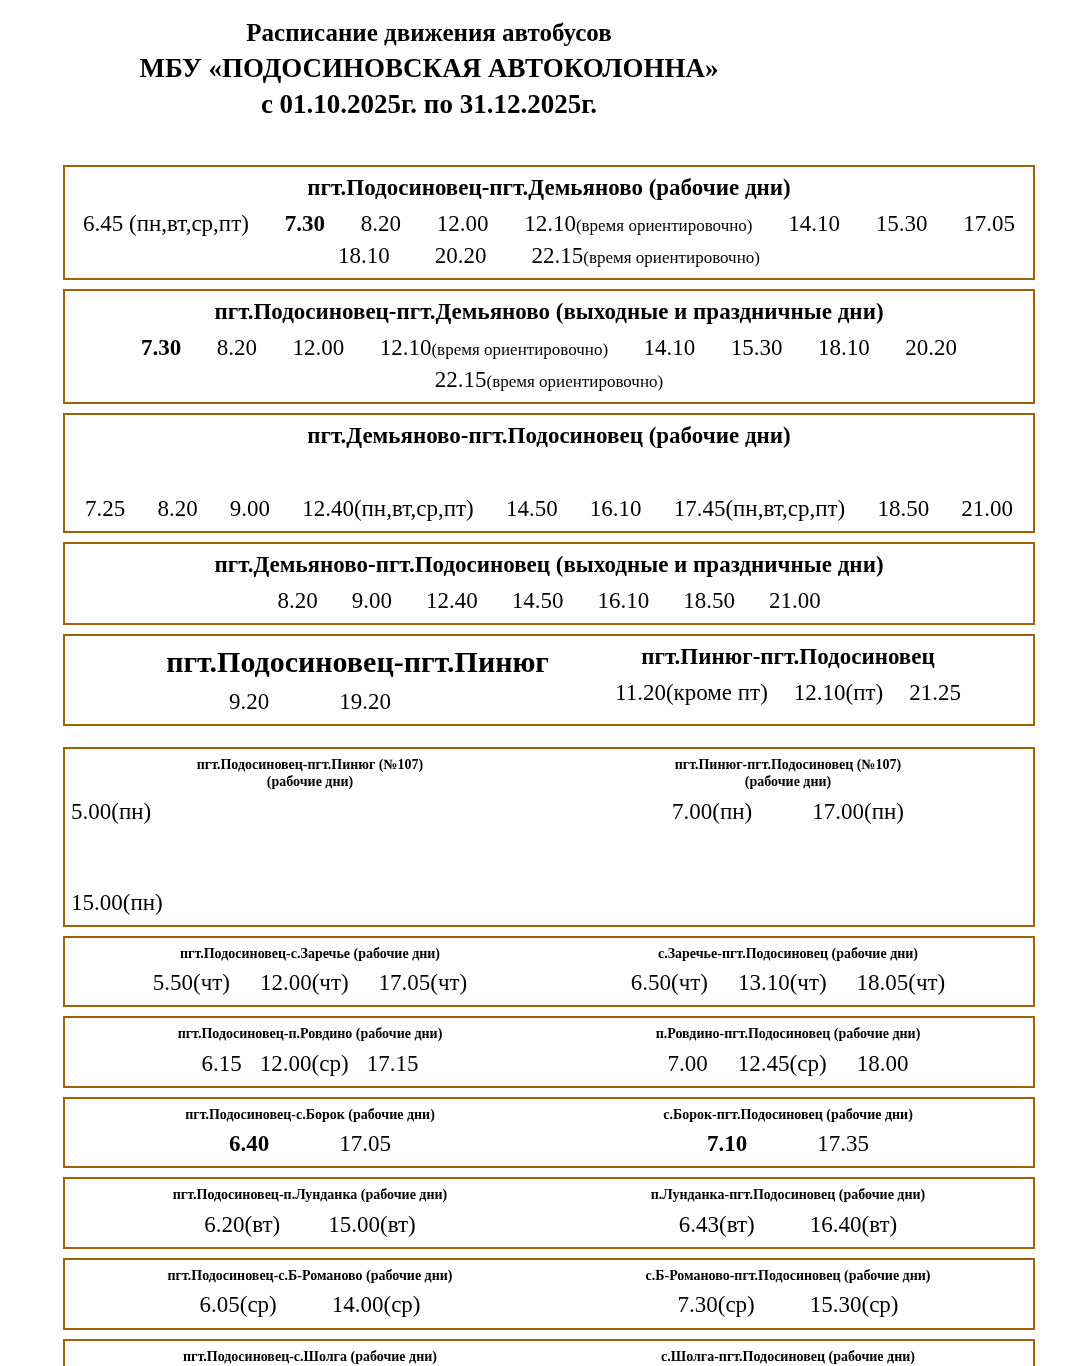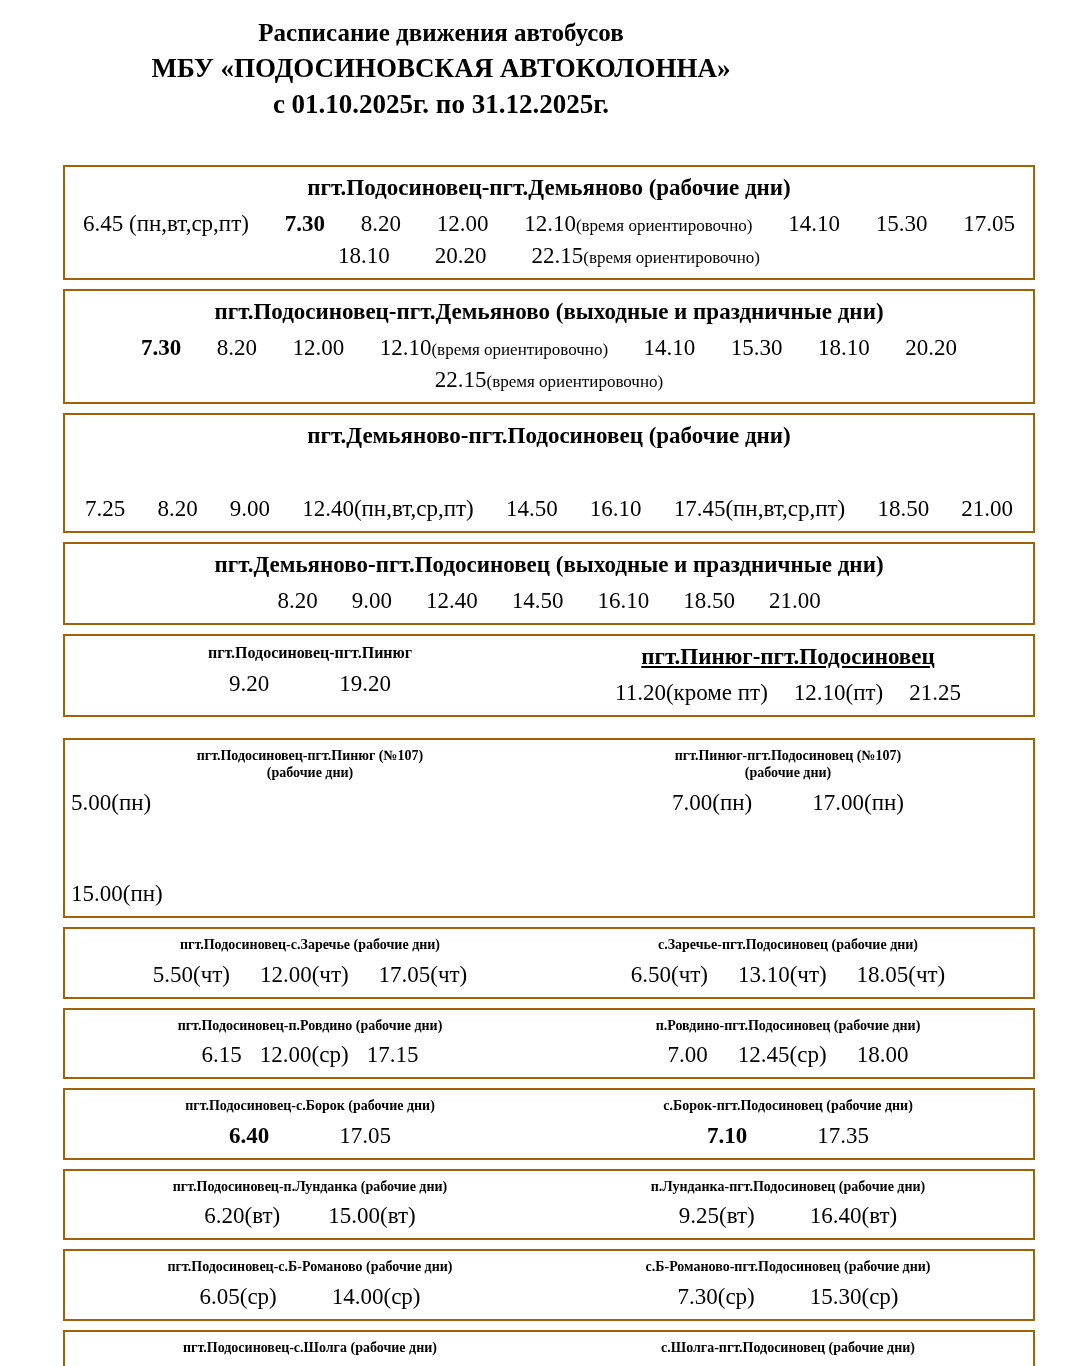--- a/index.html
+++ b/index.html
@@ -9,7 +9,7 @@
     font-family:"Liberation Serif","DejaVu Serif",serif;
     position:relative; overflow:hidden;
   }
-  .header { position:absolute; top:16px; left:12px; width:858px; text-align:center; }
+  .header { position:absolute; top:16px; left:0; width:858px; text-align:center; }
   .h-line1 { font-size:25px; font-weight:bold; line-height:1.35; }
   .h-line2 { font-size:27px; font-weight:bold; line-height:1.35; }
   .h-line3 { font-size:27px; font-weight:bold; line-height:1.35; }

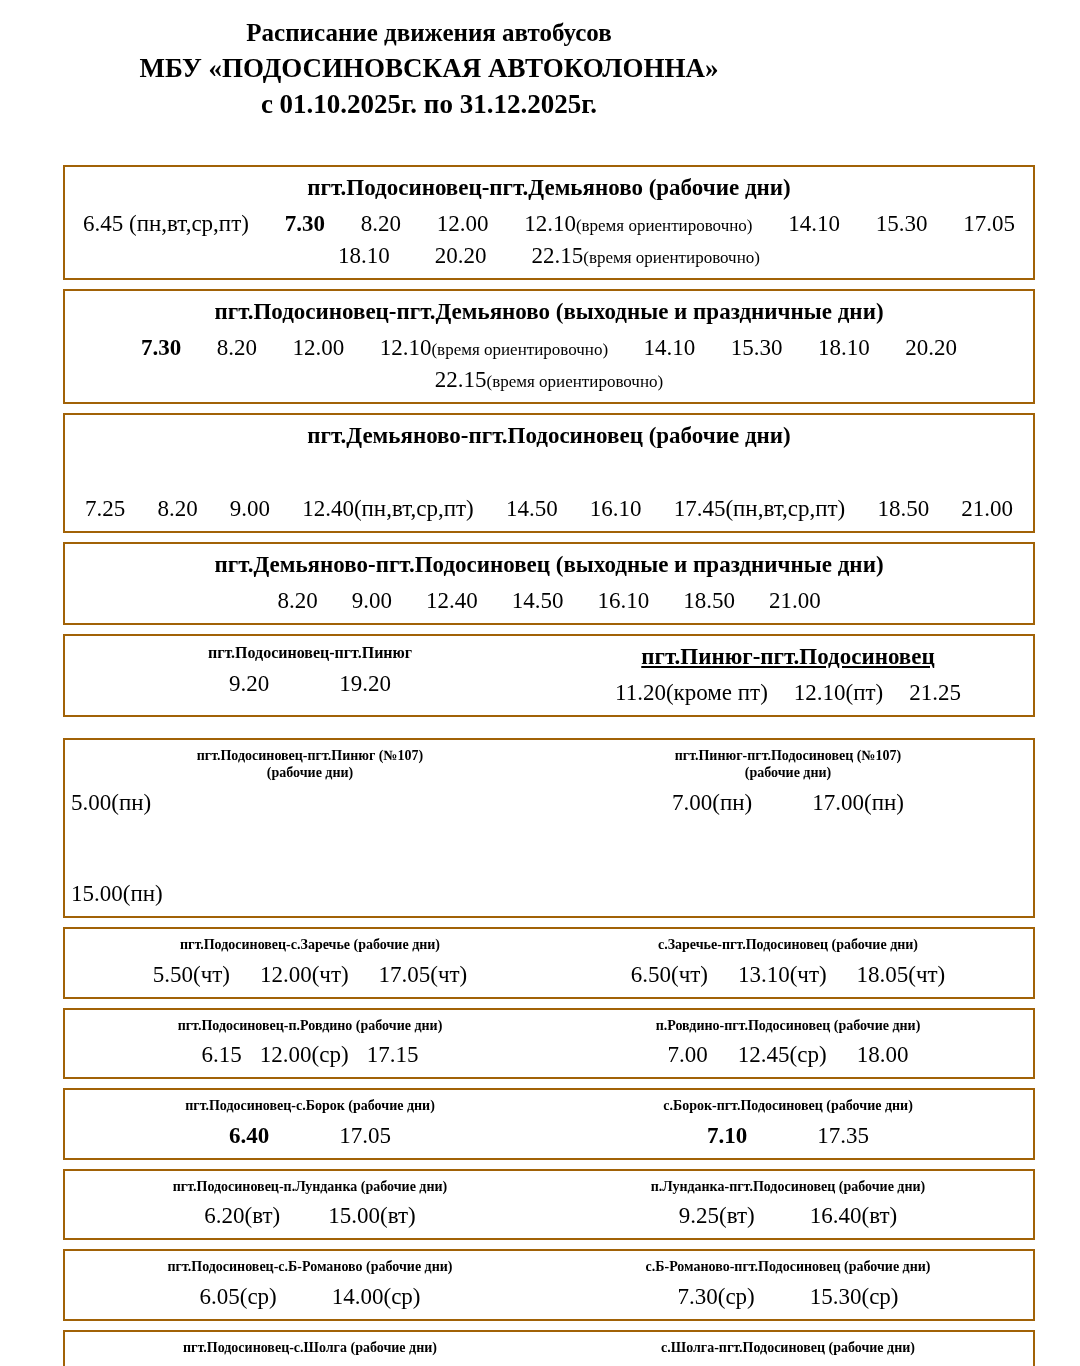--- a/index.html
+++ b/index.html
@@ -104,7 +104,7 @@
     </div>
     <div class="box double-box">
       <div class="col">
-        <div class="route-title" style="font-size: 16px;">пгт.Подосиновец-пгт.Пинюг</div>
+        <div class="route-title" style="font-size: 30px; text-align: right;">пгт.Подосиновец-пгт.Пинюг</div>
         <div class="time-row center" style="gap: 70px;">
           <span class="time"><span>9.20</span></span>
           <span class="time"><span>19.20</span></span>

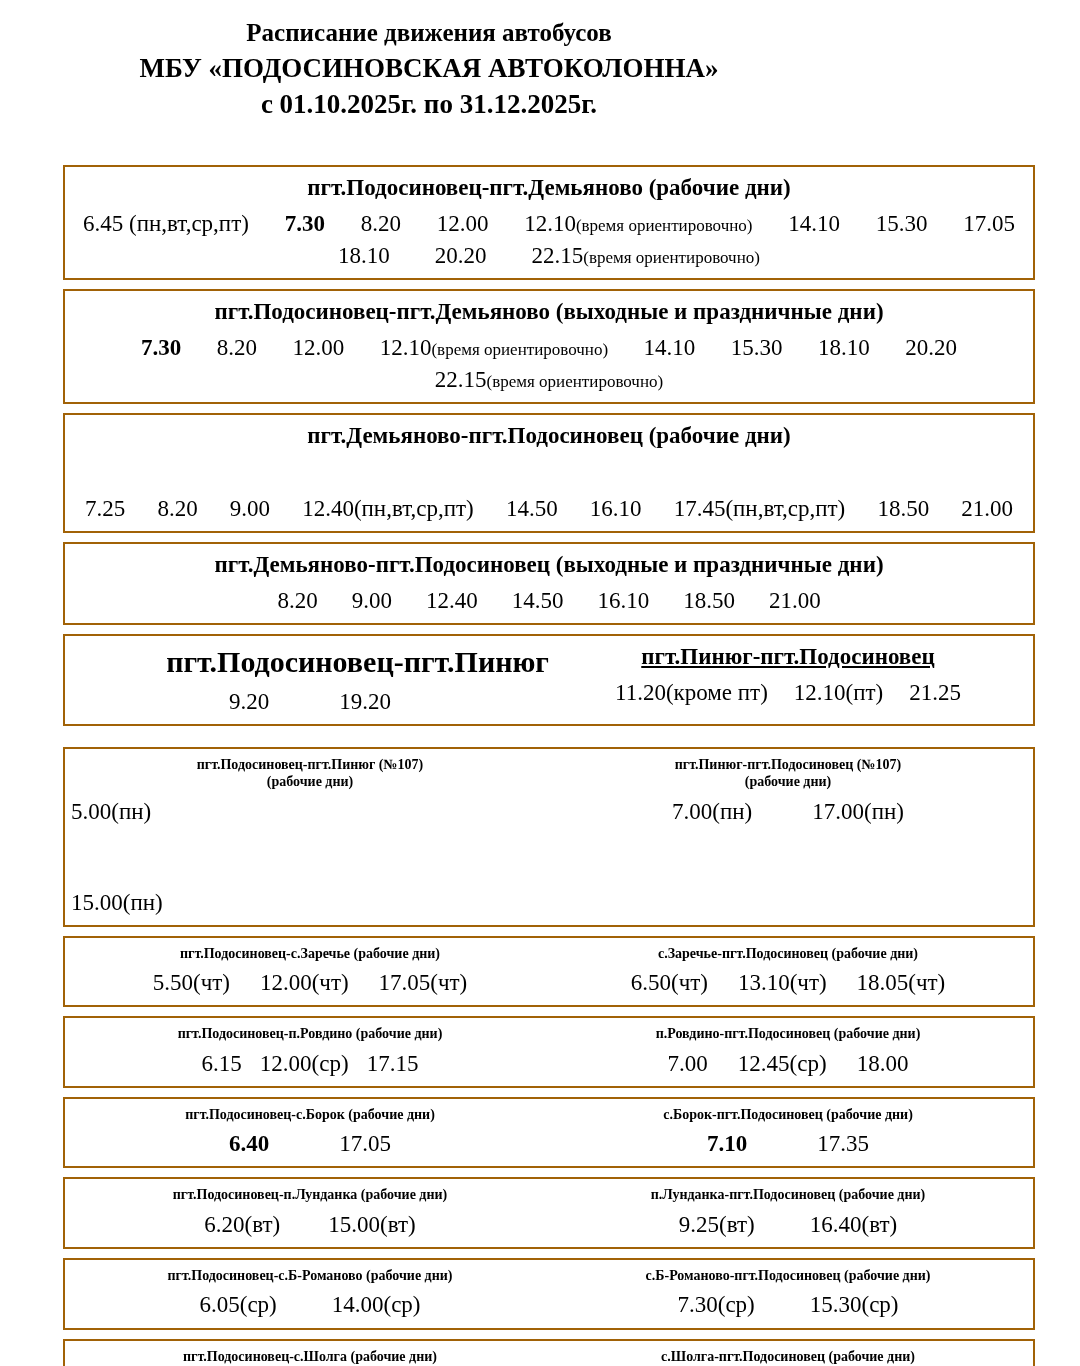--- a/index.html
+++ b/index.html
@@ -111,7 +111,7 @@
         </div>
       </div>
       <div class="col">
-        <div class="route-title" style="font-size: 23px; text-decoration: underline;">пгт.Пинюг-пгт.Подосиновец</div>
+        <div class="route-title" style="font-size: 23px;">пгт.Пинюг-пгт.Подосиновец</div>
         <div class="time-row center" style="gap: 26px;">
           <span class="time"><span>11.20(кроме пт)</span></span>
           <span class="time"><span>12.10(пт)</span></span>

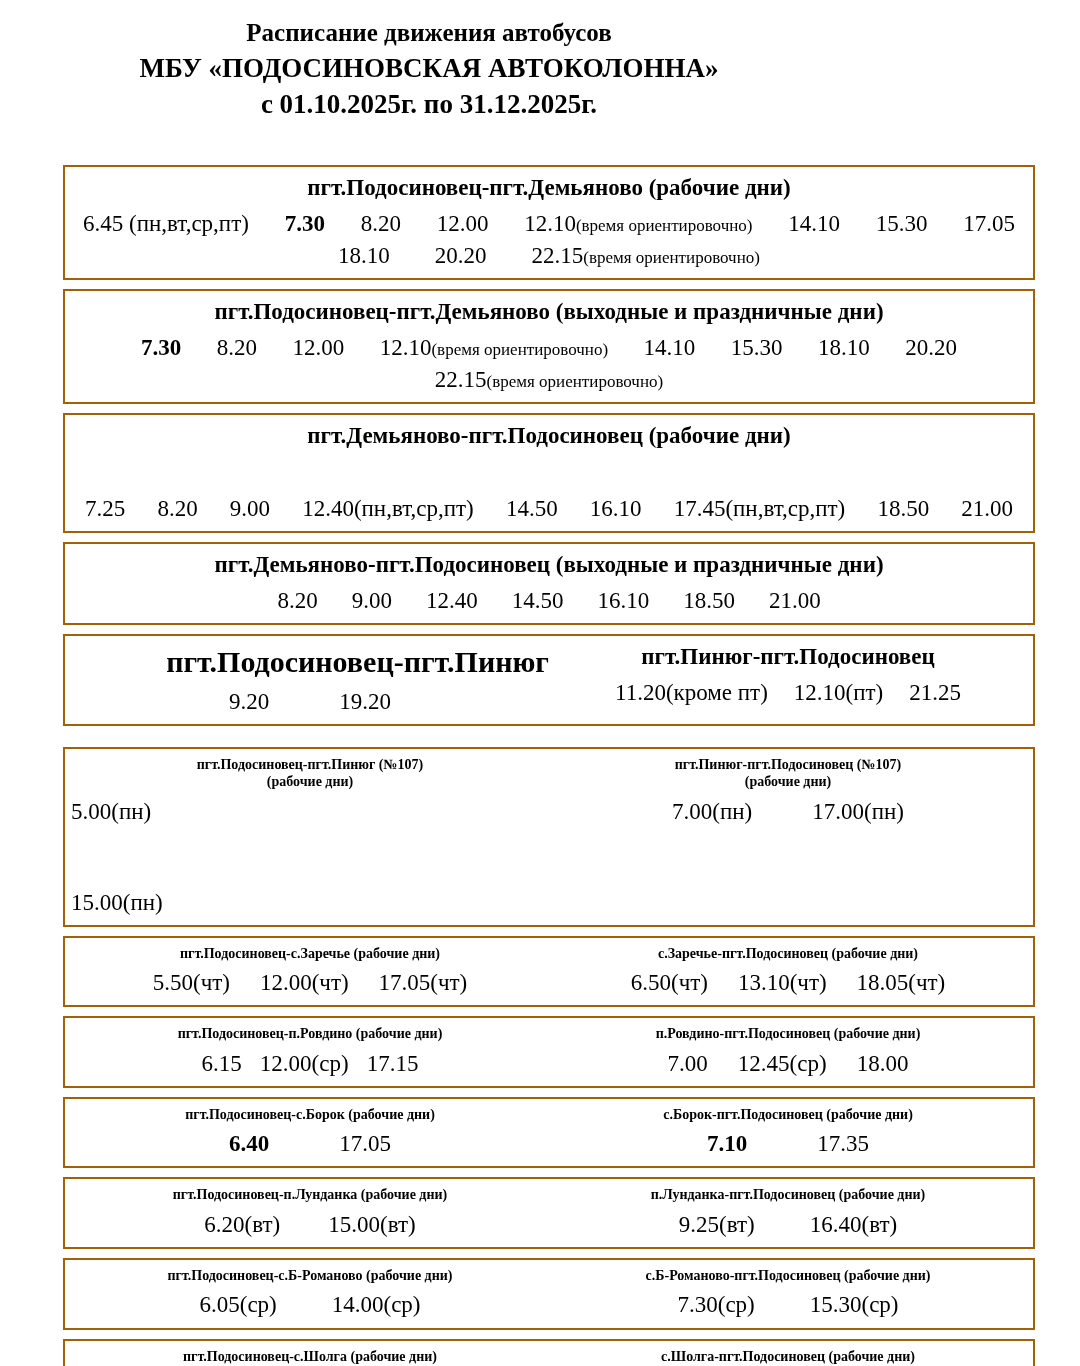--- a/index.html
+++ b/index.html
@@ -200,7 +200,7 @@
       <div class="col">
         <div class="route-title">п.Лунданка-пгт.Подосиновец (рабочие дни)</div>
         <div class="time-row center" style="gap: 55px;">
-          <span class="time"><span>9.25(вт)</span></span>
+          <span class="time"><span>6.43(вт)</span></span>
           <span class="time"><span>16.40(вт)</span></span>
         </div>
       </div>

